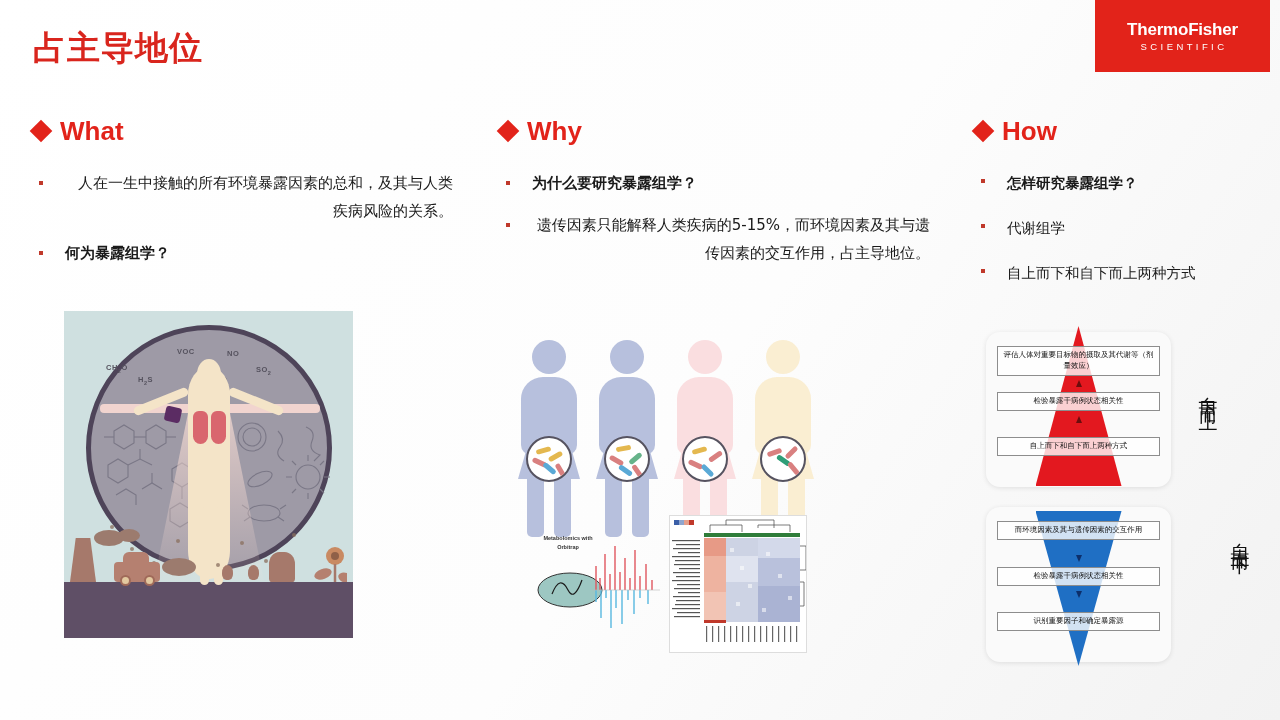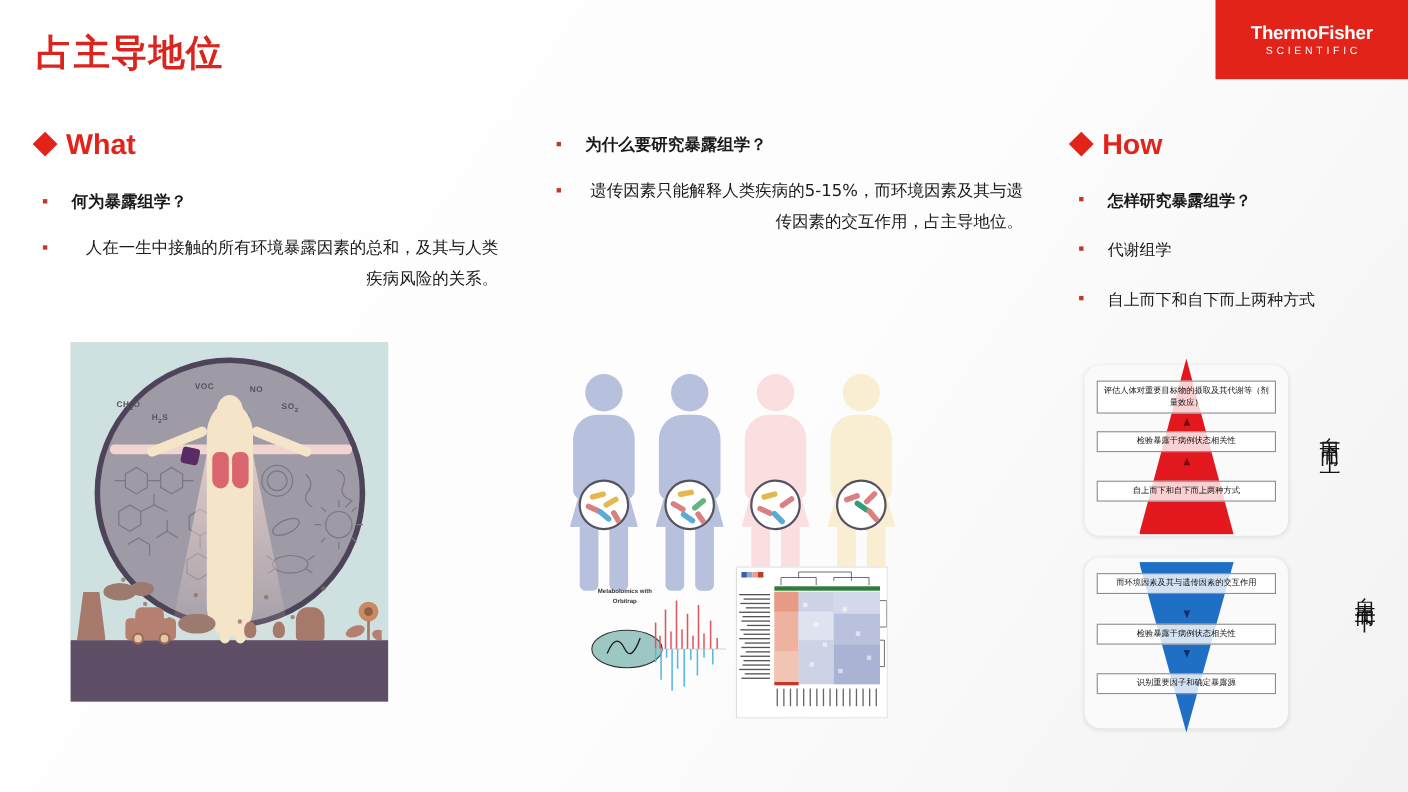--- a/index.html
+++ b/index.html
@@ -22,7 +22,7 @@
     color: #d9251d;
   }
   .logo-block {
-    position: absolute; right: 0px; top: 0px;
+    position: absolute; right: 10px; top: 0px;
     width: 175px; height: 72px;
     background: #e2231a;
     display: flex; flex-direction: column;

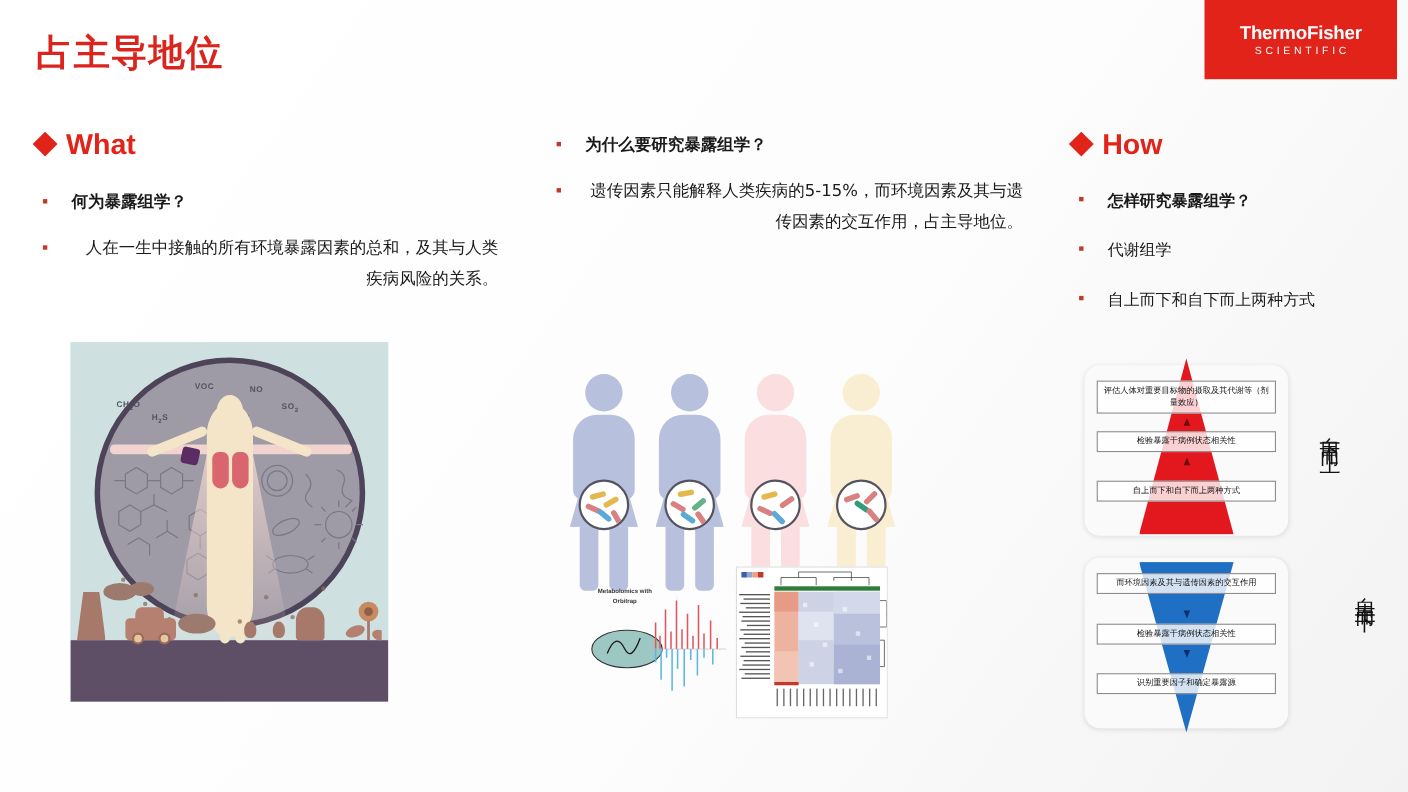--- a/index.html
+++ b/index.html
@@ -400,6 +400,10 @@
   </div>
 
   <div class="col col-why">
+    <div class="col-head">
+      <span class="diamond"></span>
+      <span class="col-head-label">Why</span>
+    </div>
     <ul class="bullets">
       <li class="bullet">
         <span class="bullet-dot"></span>

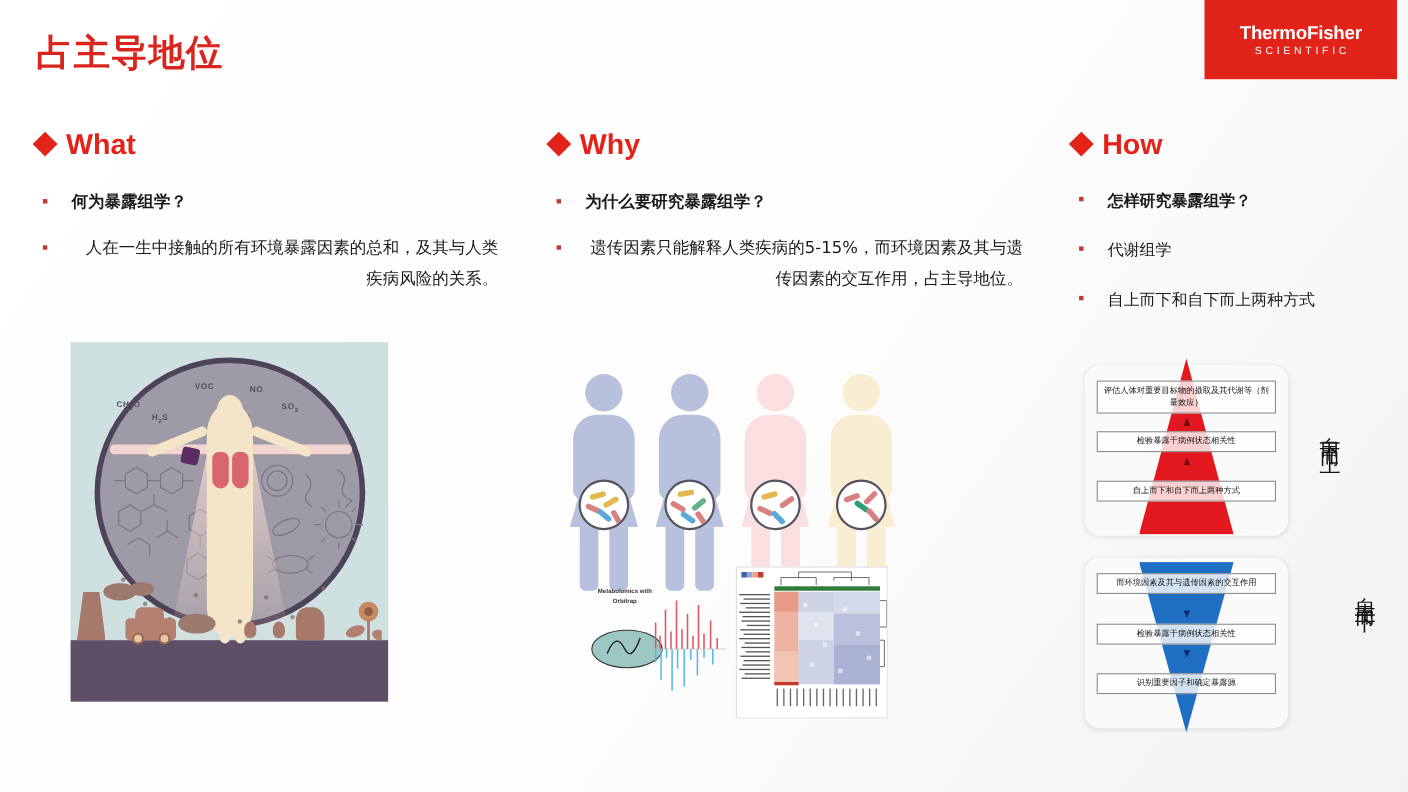--- a/index.html
+++ b/index.html
@@ -304,11 +304,11 @@
     <ul class="bullets">
       <li class="bullet">
         <span class="bullet-dot"></span>
-        <span class="bullet-text bold">何为暴露组学？</span>
+        <span class="bullet-text">人在一生中接触的所有环境暴露因素的总和，及其与人类疾病风险的关系。</span>
       </li>
       <li class="bullet">
         <span class="bullet-dot"></span>
-        <span class="bullet-text">人在一生中接触的所有环境暴露因素的总和，及其与人类疾病风险的关系。</span>
+        <span class="bullet-text bold">何为暴露组学？</span>
       </li>
     </ul>
   </div>

